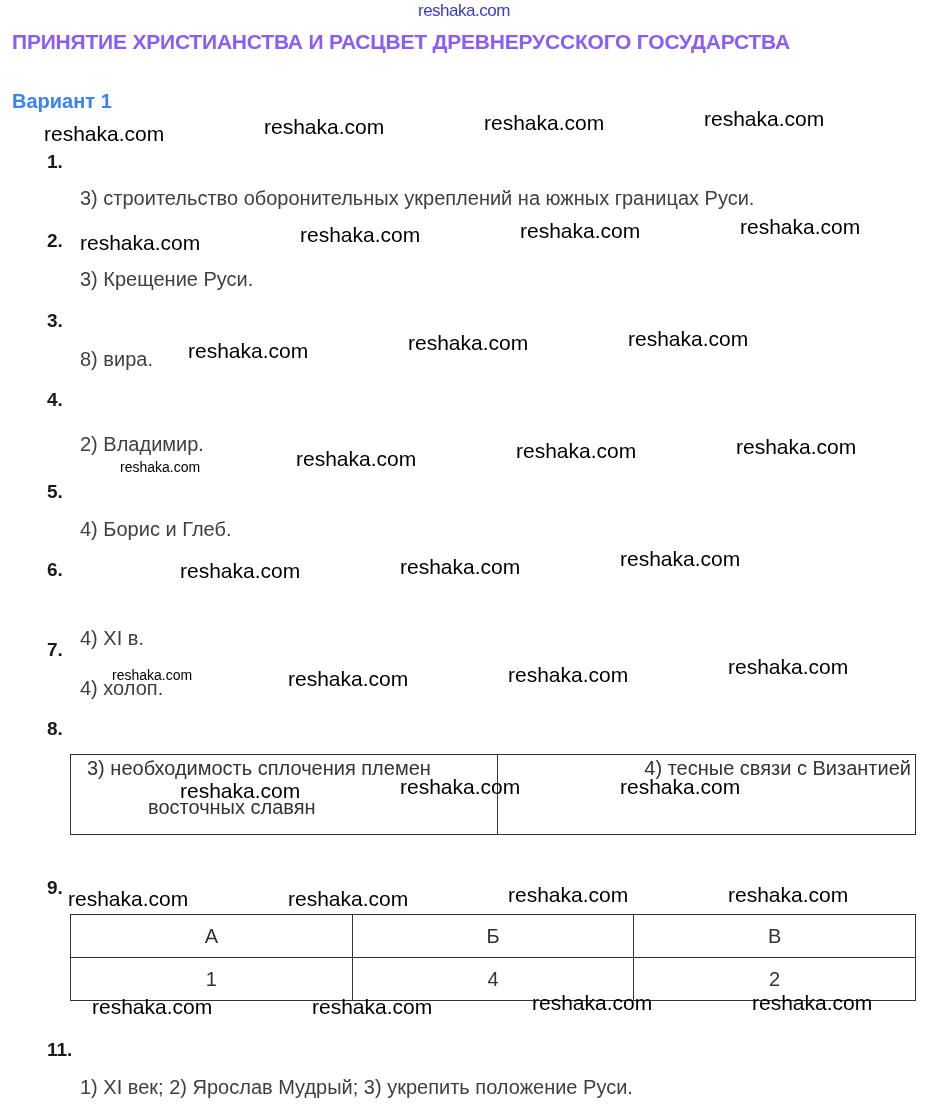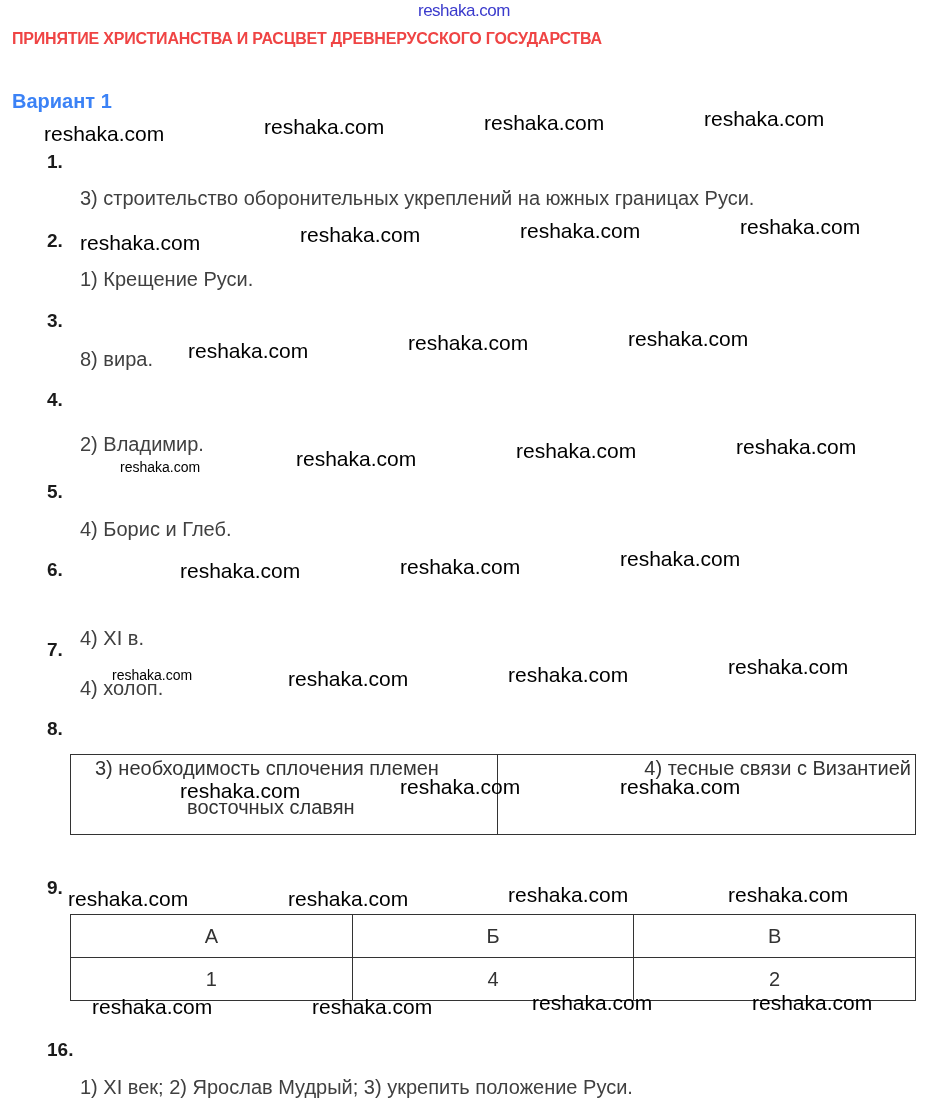--- a/index.html
+++ b/index.html
@@ -6,7 +6,7 @@
   body { width: 929px; height: 1113px; position: relative; overflow: hidden; font-family: "Liberation Sans", sans-serif; color: #000; }
   .abs { position: absolute; white-space: nowrap; }
   .top-wm { left: 418px; top: 1px; font-size: 17px; color: #3a3acc; letter-spacing: -0.5px; }
-  .title { left: 12px; top: 30px; font-size: 16px; font-weight: bold; color: #ef4444; letter-spacing: -0.2px; }
+  .title { left: 12px; top: 30px; font-size: 21px; font-weight: bold; color: #8b5cf6; letter-spacing: -0.2px; }
   .variant { left: 12px; top: 90px; font-size: 20px; font-weight: bold; color: #3b82f6; }
   .qnum { font-size: 19px; font-weight: bold; color: #1a1a1a; }
   .ans { font-size: 20px; color: #404040; }

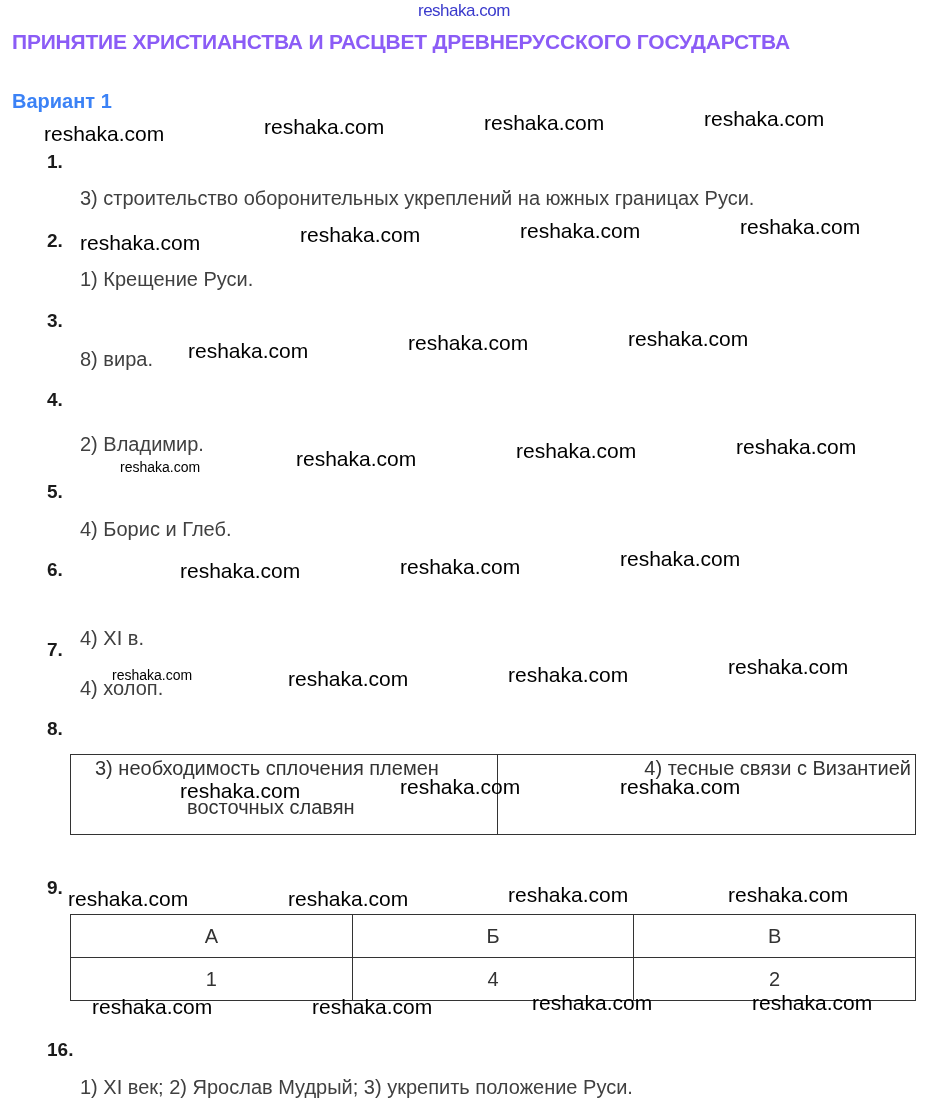--- a/index.html
+++ b/index.html
@@ -39,7 +39,7 @@
 <div class="abs wm" style="left:300px;top:223px">reshaka.com</div>
 <div class="abs wm" style="left:520px;top:219px">reshaka.com</div>
 <div class="abs wm" style="left:740px;top:215px">reshaka.com</div>
-<div class="abs ans" style="left:80px;top:268px">1) Крещение Руси.</div>
+<div class="abs ans" style="left:80px;top:268px">3) Крещение Руси.</div>
 
 <div class="abs qnum" style="left:47px;top:310px">3.</div>
 <div class="abs ans" style="left:80px;top:348px">8) вира.</div>

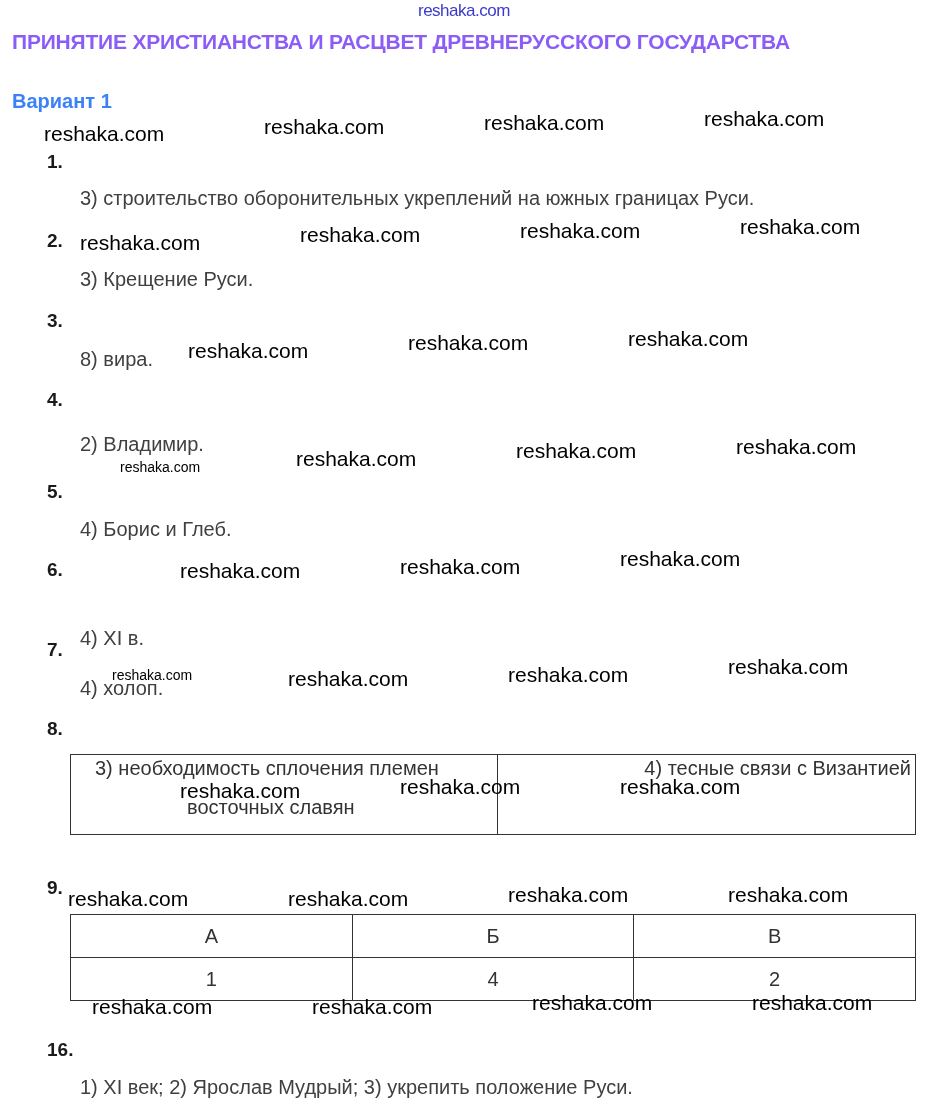--- a/index.html
+++ b/index.html
@@ -75,7 +75,7 @@
   <tbody>
       <tr>
     <td>
-      <div style="margin-left:20px">3) необходимость сплочения племен</div>
+      <div style="margin-left:12px">3) необходимость сплочения племен</div>
       <div style="margin-left:112px;margin-top:16px">восточных славян</div>
     </td>
     <td>

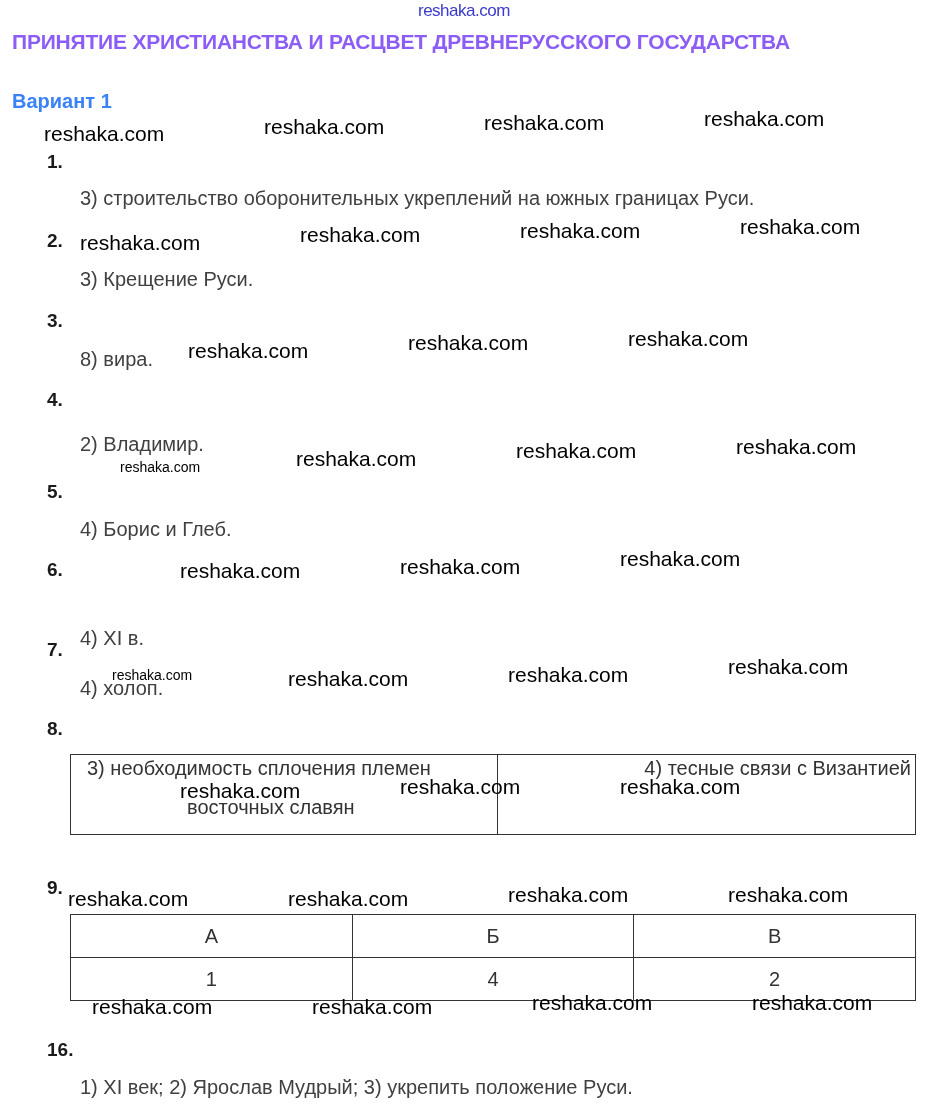--- a/index.html
+++ b/index.html
@@ -76,7 +76,7 @@
       <tr>
     <td>
       <div style="margin-left:12px">3) необходимость сплочения племен</div>
-      <div style="margin-left:112px;margin-top:16px">восточных славян</div>
+      <div style="margin-left:73px;margin-top:16px">восточных славян</div>
     </td>
     <td>
       <div>4) тесные связи с Византией</div>

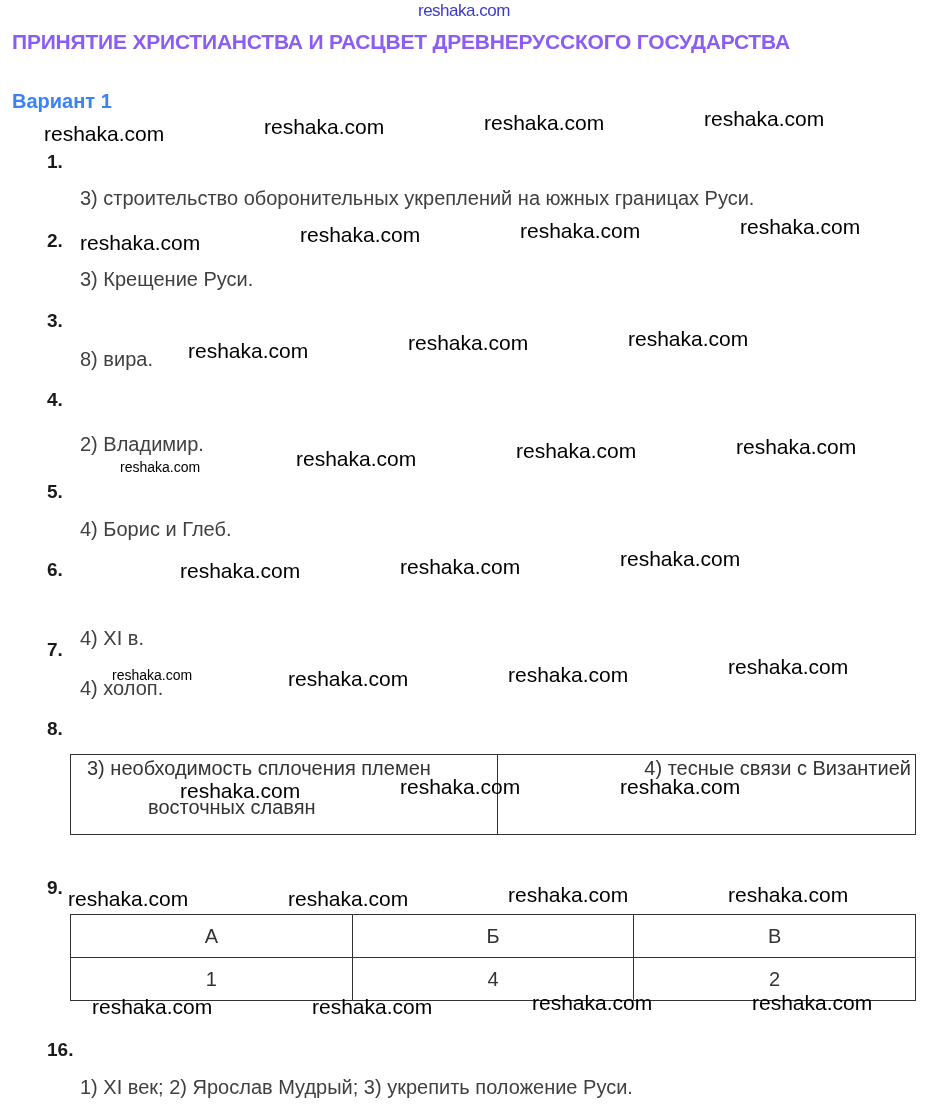--- a/index.html
+++ b/index.html
@@ -112,7 +112,7 @@
 <div class="abs wm" style="left:532px;top:991px">reshaka.com</div>
 <div class="abs wm" style="left:752px;top:991px">reshaka.com</div>
 
-<div class="abs qnum" style="left:47px;top:1039px">16.</div>
+<div class="abs qnum" style="left:47px;top:1039px">11.</div>
 <div class="abs ans" style="left:80px;top:1076px">1) XI век; 2) Ярослав Мудрый; 3) укрепить положение Руси.</div>
 
 </body></html>

